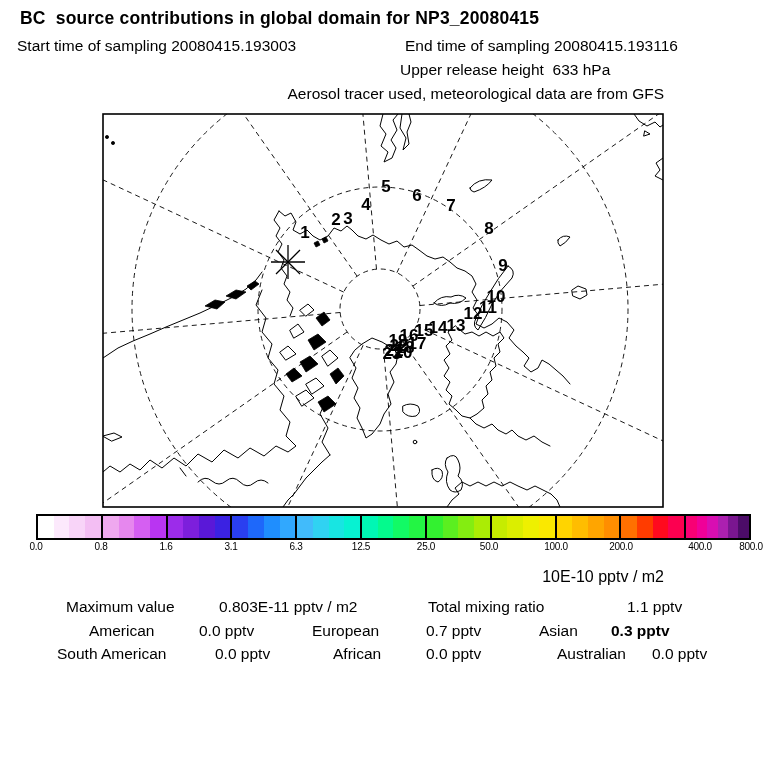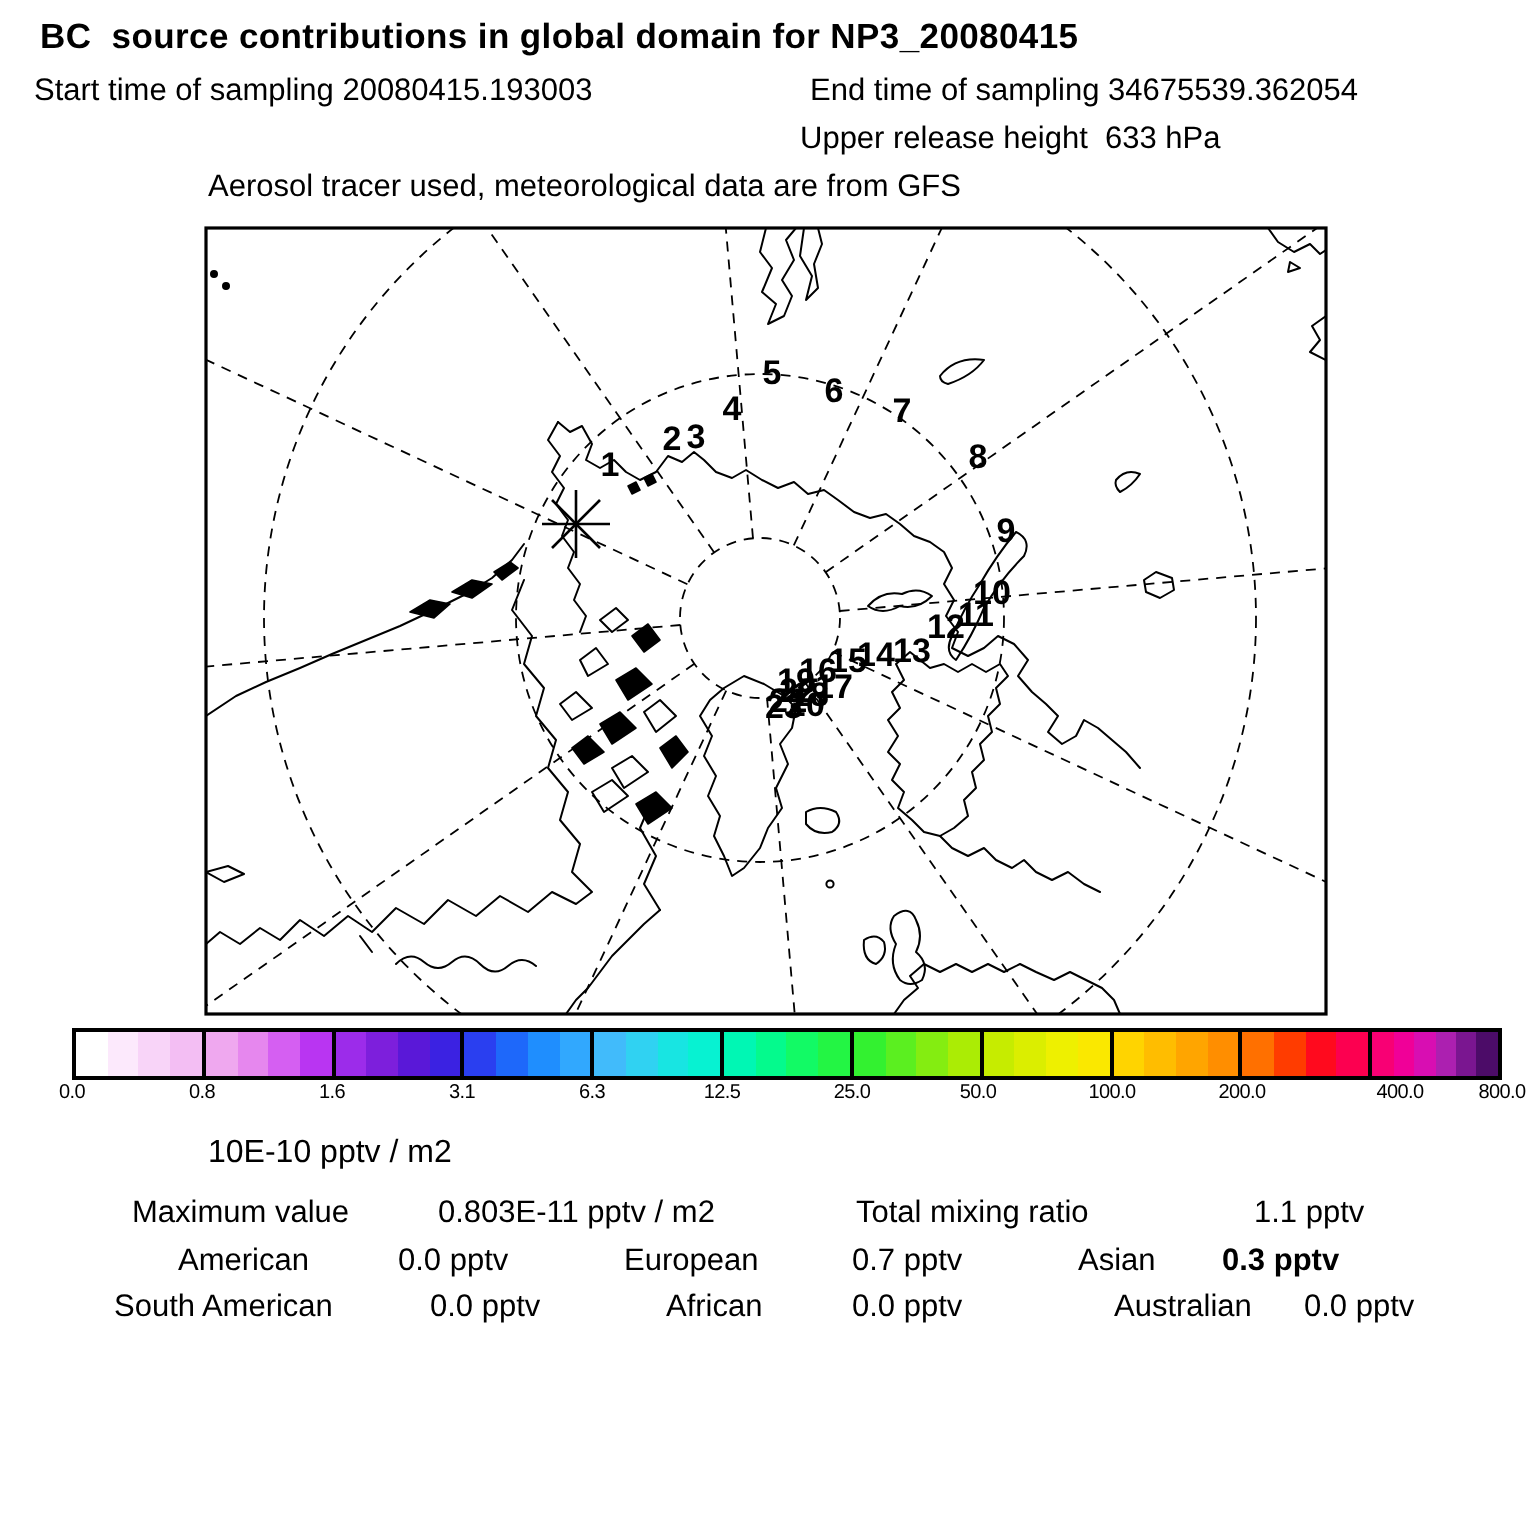--- a/index.html
+++ b/index.html
@@ -41,7 +41,7 @@
 
   <div class="abs title" style="left:20px;top:8px;">BC  source contributions in global domain for NP3_20080415</div>
   <div class="abs sub" style="left:17px;top:37px;">Start time of sampling 20080415.193003</div>
-  <div class="abs sub" style="left:405px;top:37px;">End time of sampling 34675539.362054</div>
+  <div class="abs sub" style="left:405px;top:37px;">End time of sampling 20080415.193116</div>
   <div class="abs sub" style="left:400px;top:61px;">Upper release height  633 hPa</div>
   <div class="abs sub center" style="left:104px;top:85px;width:560px;">Aerosol tracer used, meteorological data are from GFS</div>
 

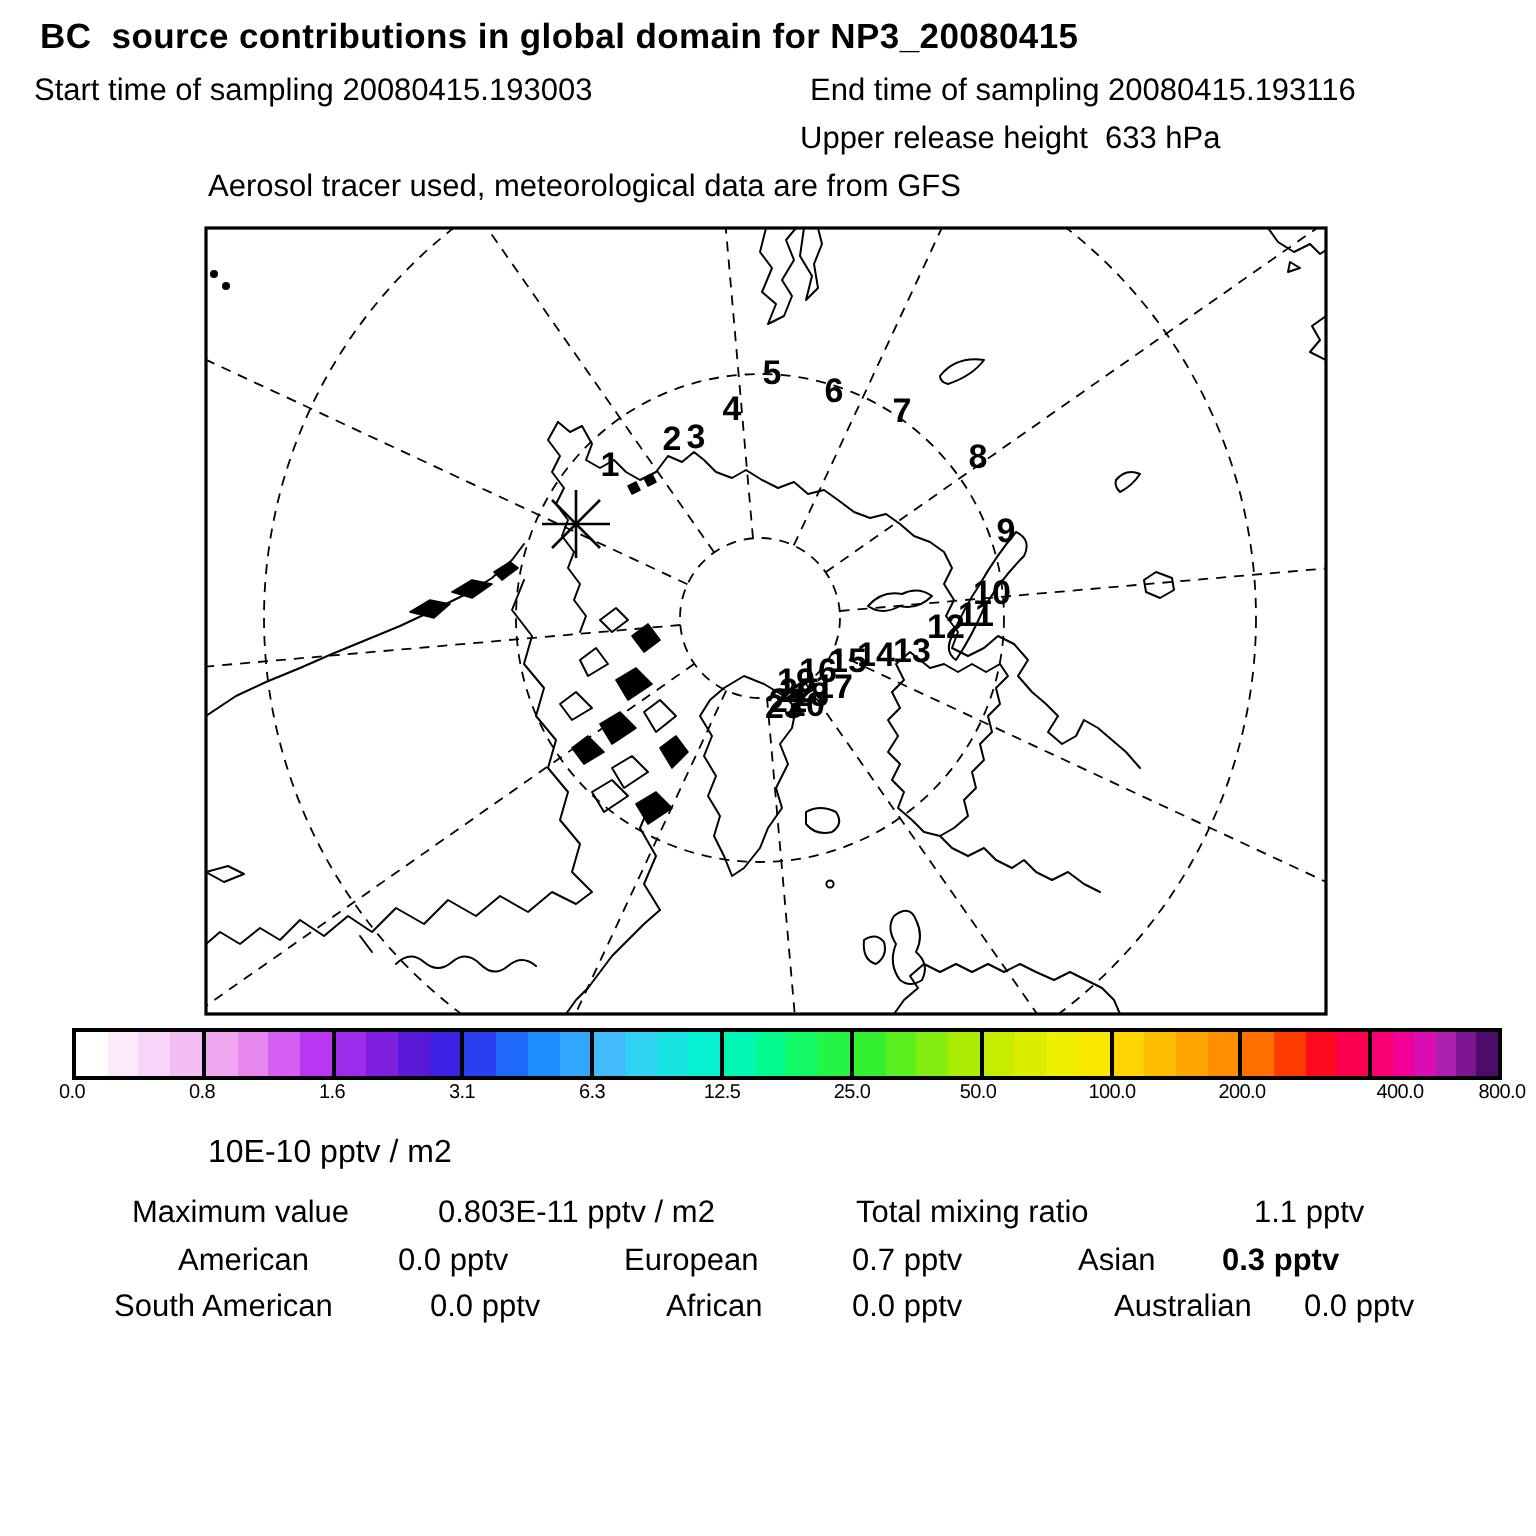--- a/index.html
+++ b/index.html
@@ -10,7 +10,7 @@
   .abs{position:absolute;white-space:pre;}
   .title{font-size:17.5px;font-weight:bold;letter-spacing:.2px;}
   .sub{font-size:15.5px;font-weight:500;}
-  .center{text-align:left;}
+  .center{text-align:right;}
   
   #map-svg{position:absolute;left:0;top:0;}
   .coast{fill:none;stroke:#000;stroke-width:1;stroke-linejoin:round;stroke-linecap:round;}

